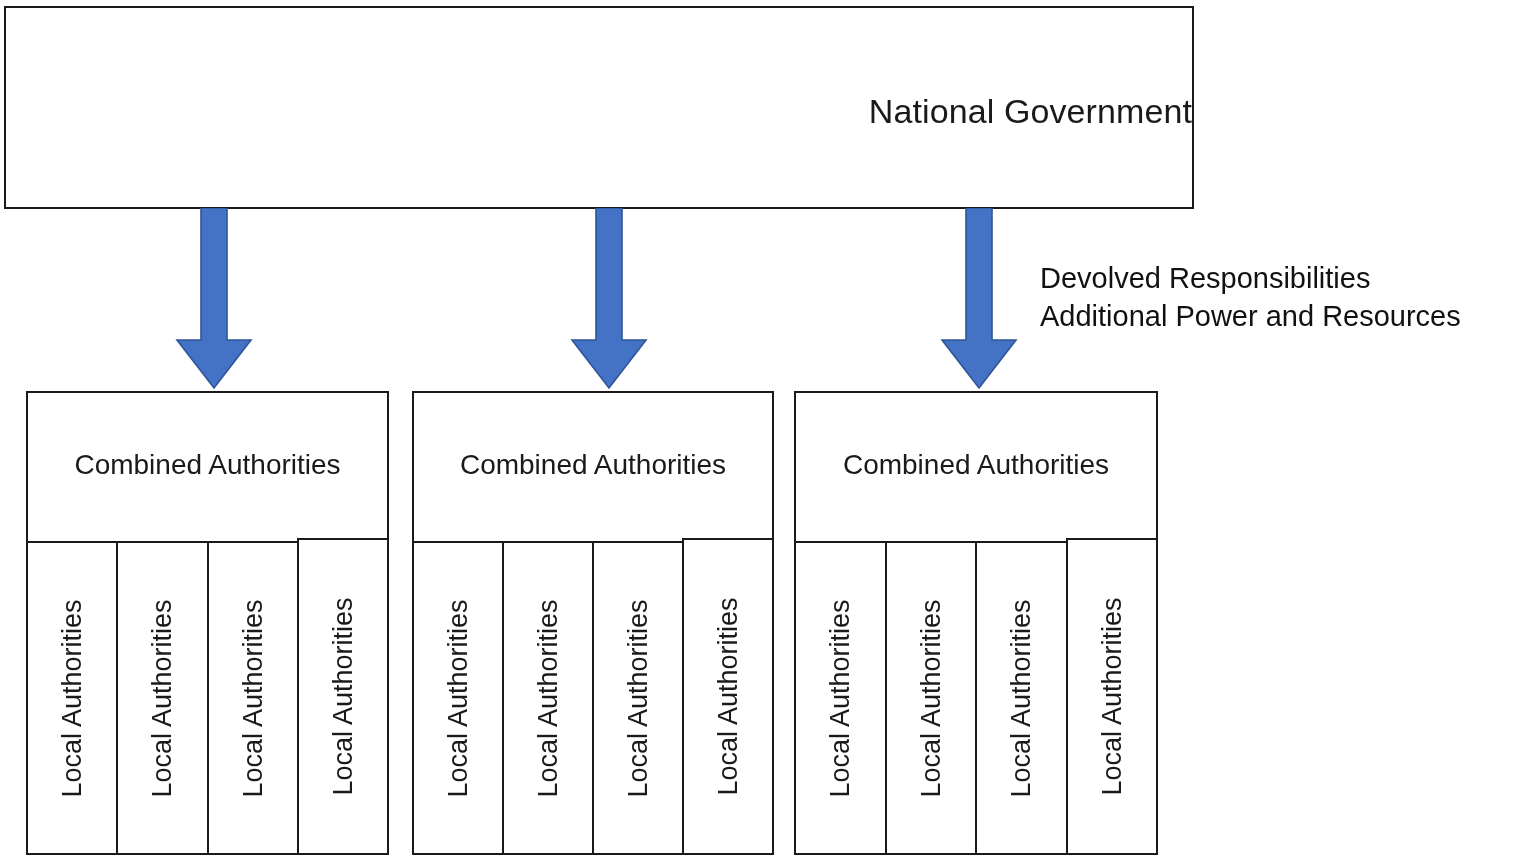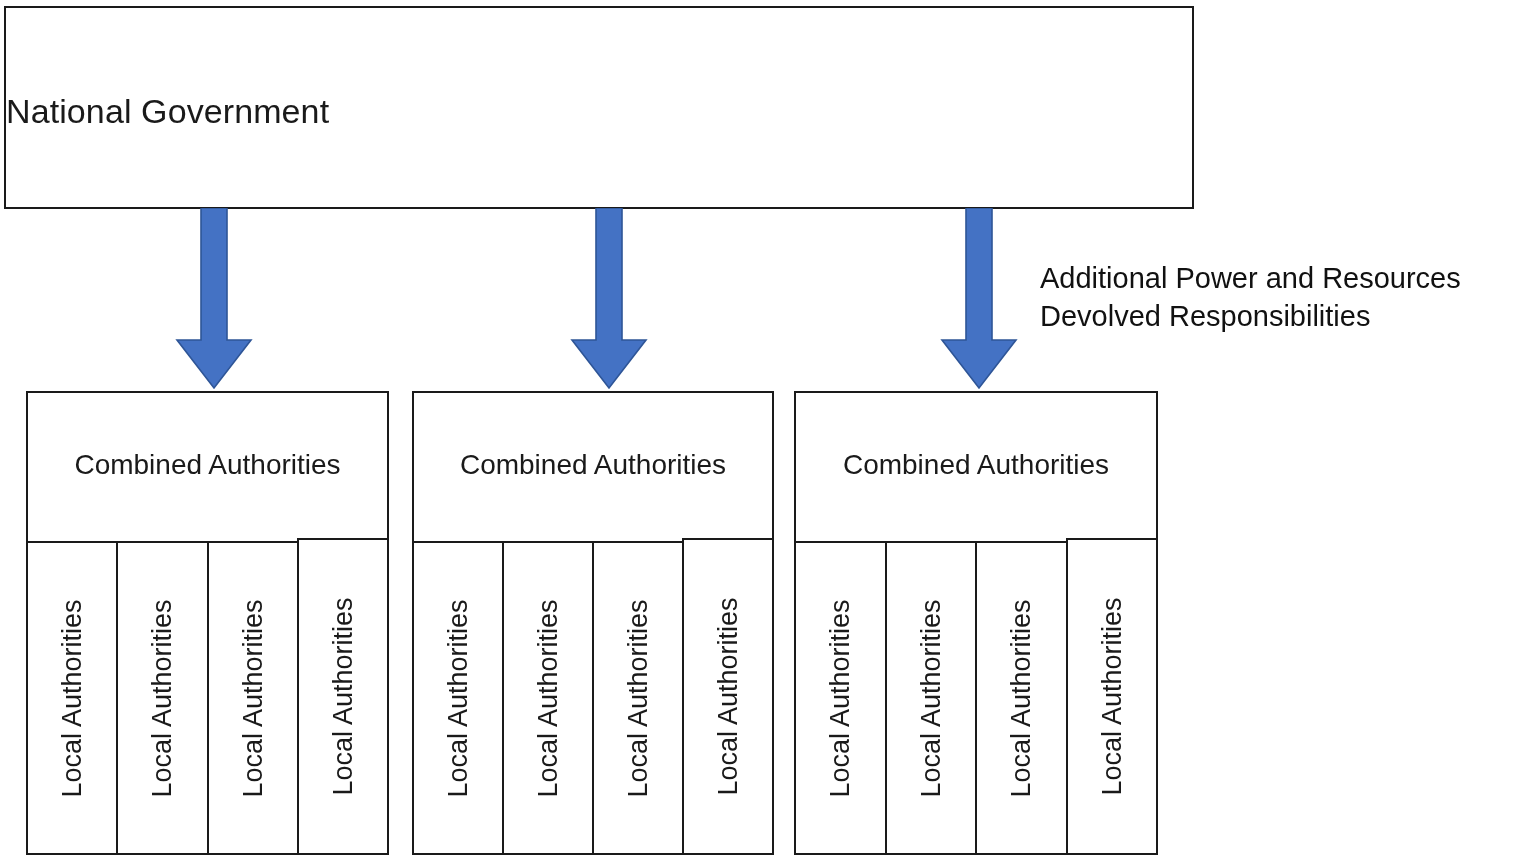--- a/index.html
+++ b/index.html
@@ -35,7 +35,7 @@
     left: 0;
     right: 0;
     top: 84px;
-    text-align: left;
+    text-align: right;
     font-size: 34px;
     color: #1a1a1a;
     letter-spacing: 0.1px;

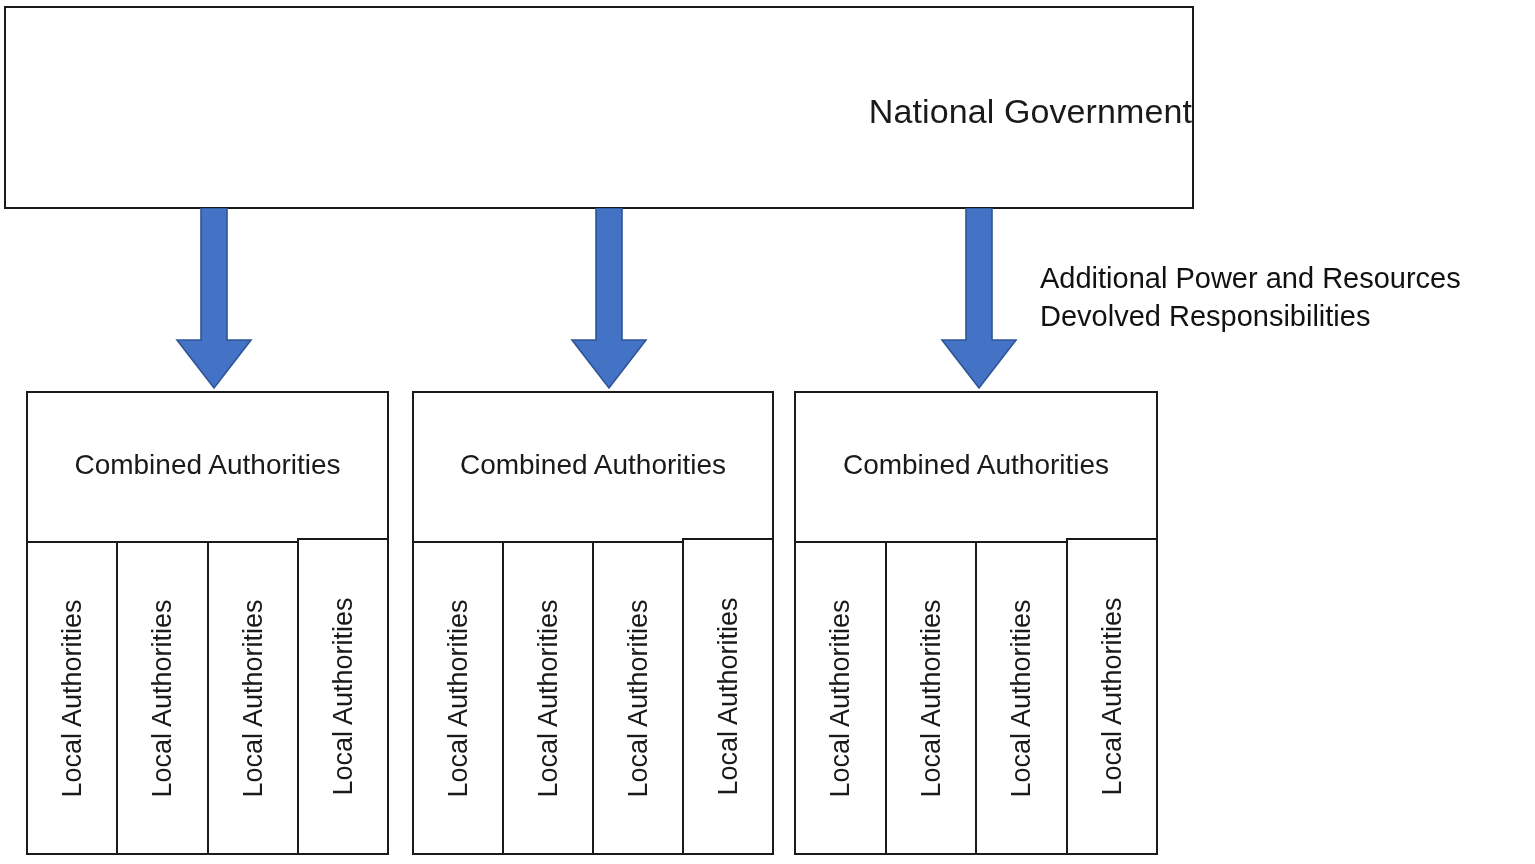--- a/index.html
+++ b/index.html
@@ -148,8 +148,8 @@
   </div>
 
   <div class="annotation">
+    <div>Devolved Responsibilities</div>
     <div>Additional Power and Resources</div>
-    <div>Devolved Responsibilities</div>
   </div>
 
   <div class="group" style="left:26px; width:363px;">

